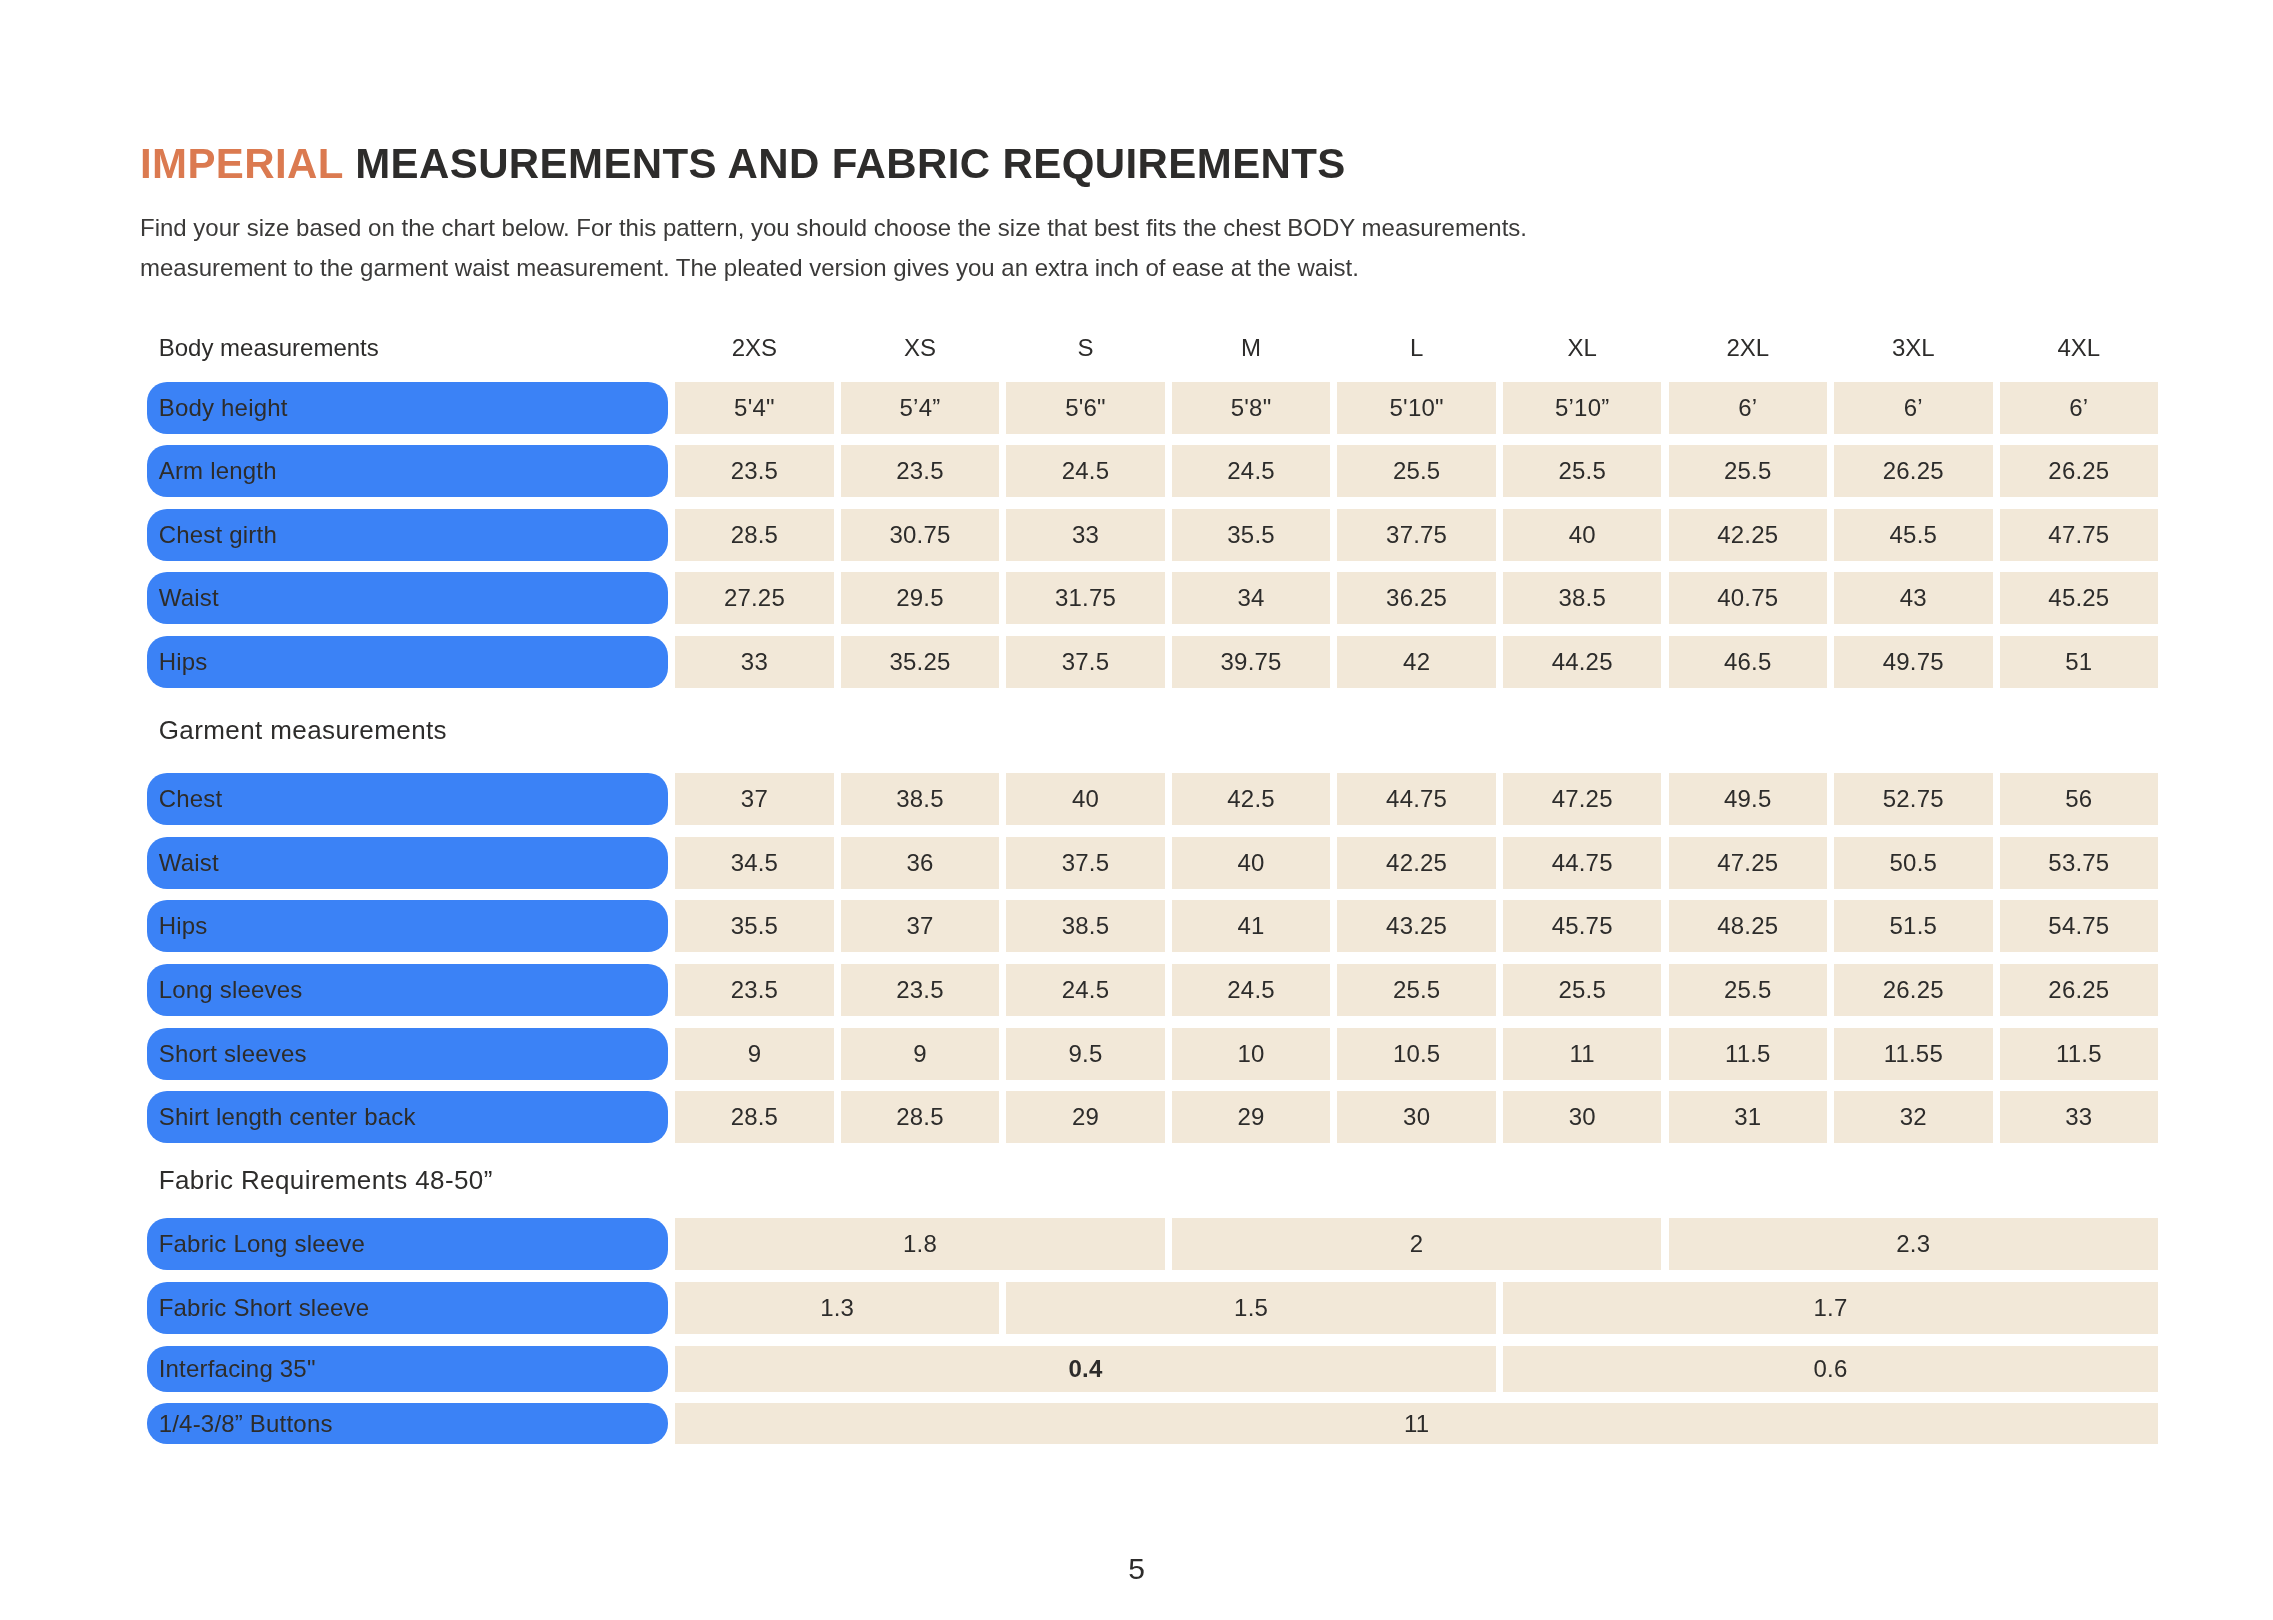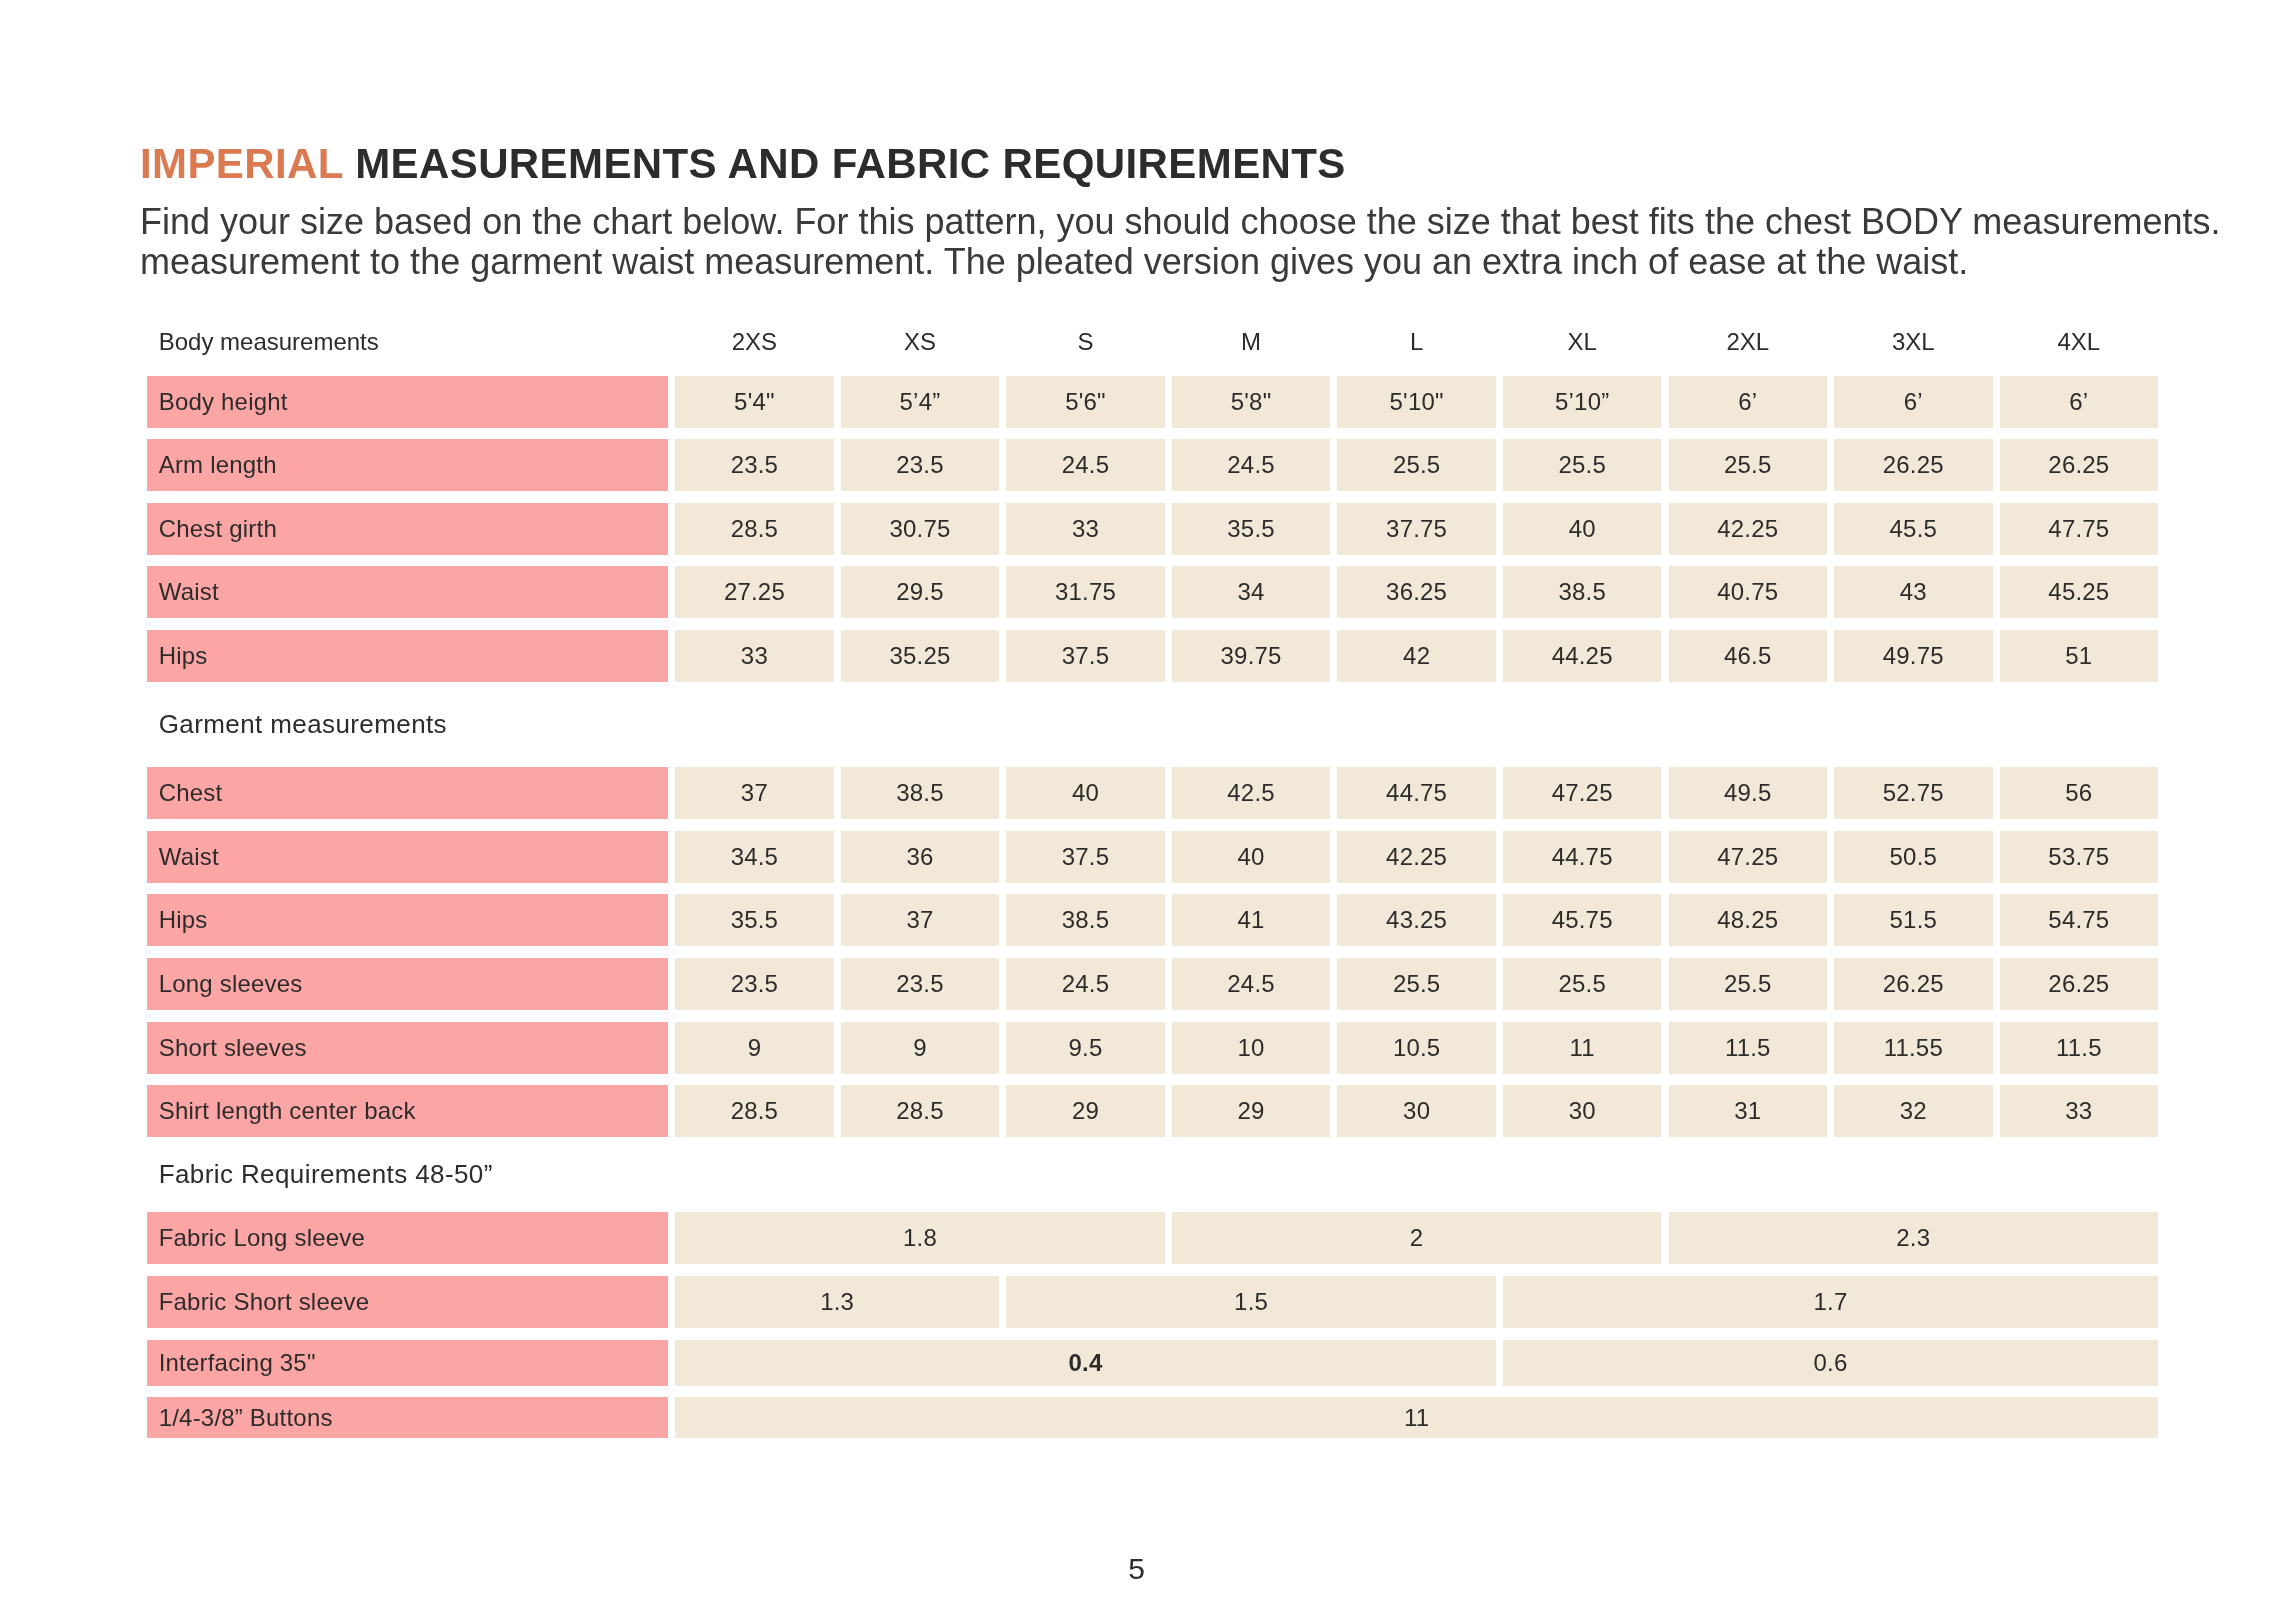--- a/index.html
+++ b/index.html
@@ -29,8 +29,8 @@
   }
   .accent { color: #db7a50; }
   .intro {
-    margin-top: 13px;
-    font-size: 36px;
+    margin-top: 19px;
+    font-size: 24px;
     line-height: 40px;
     color: #3b3a39;
   }

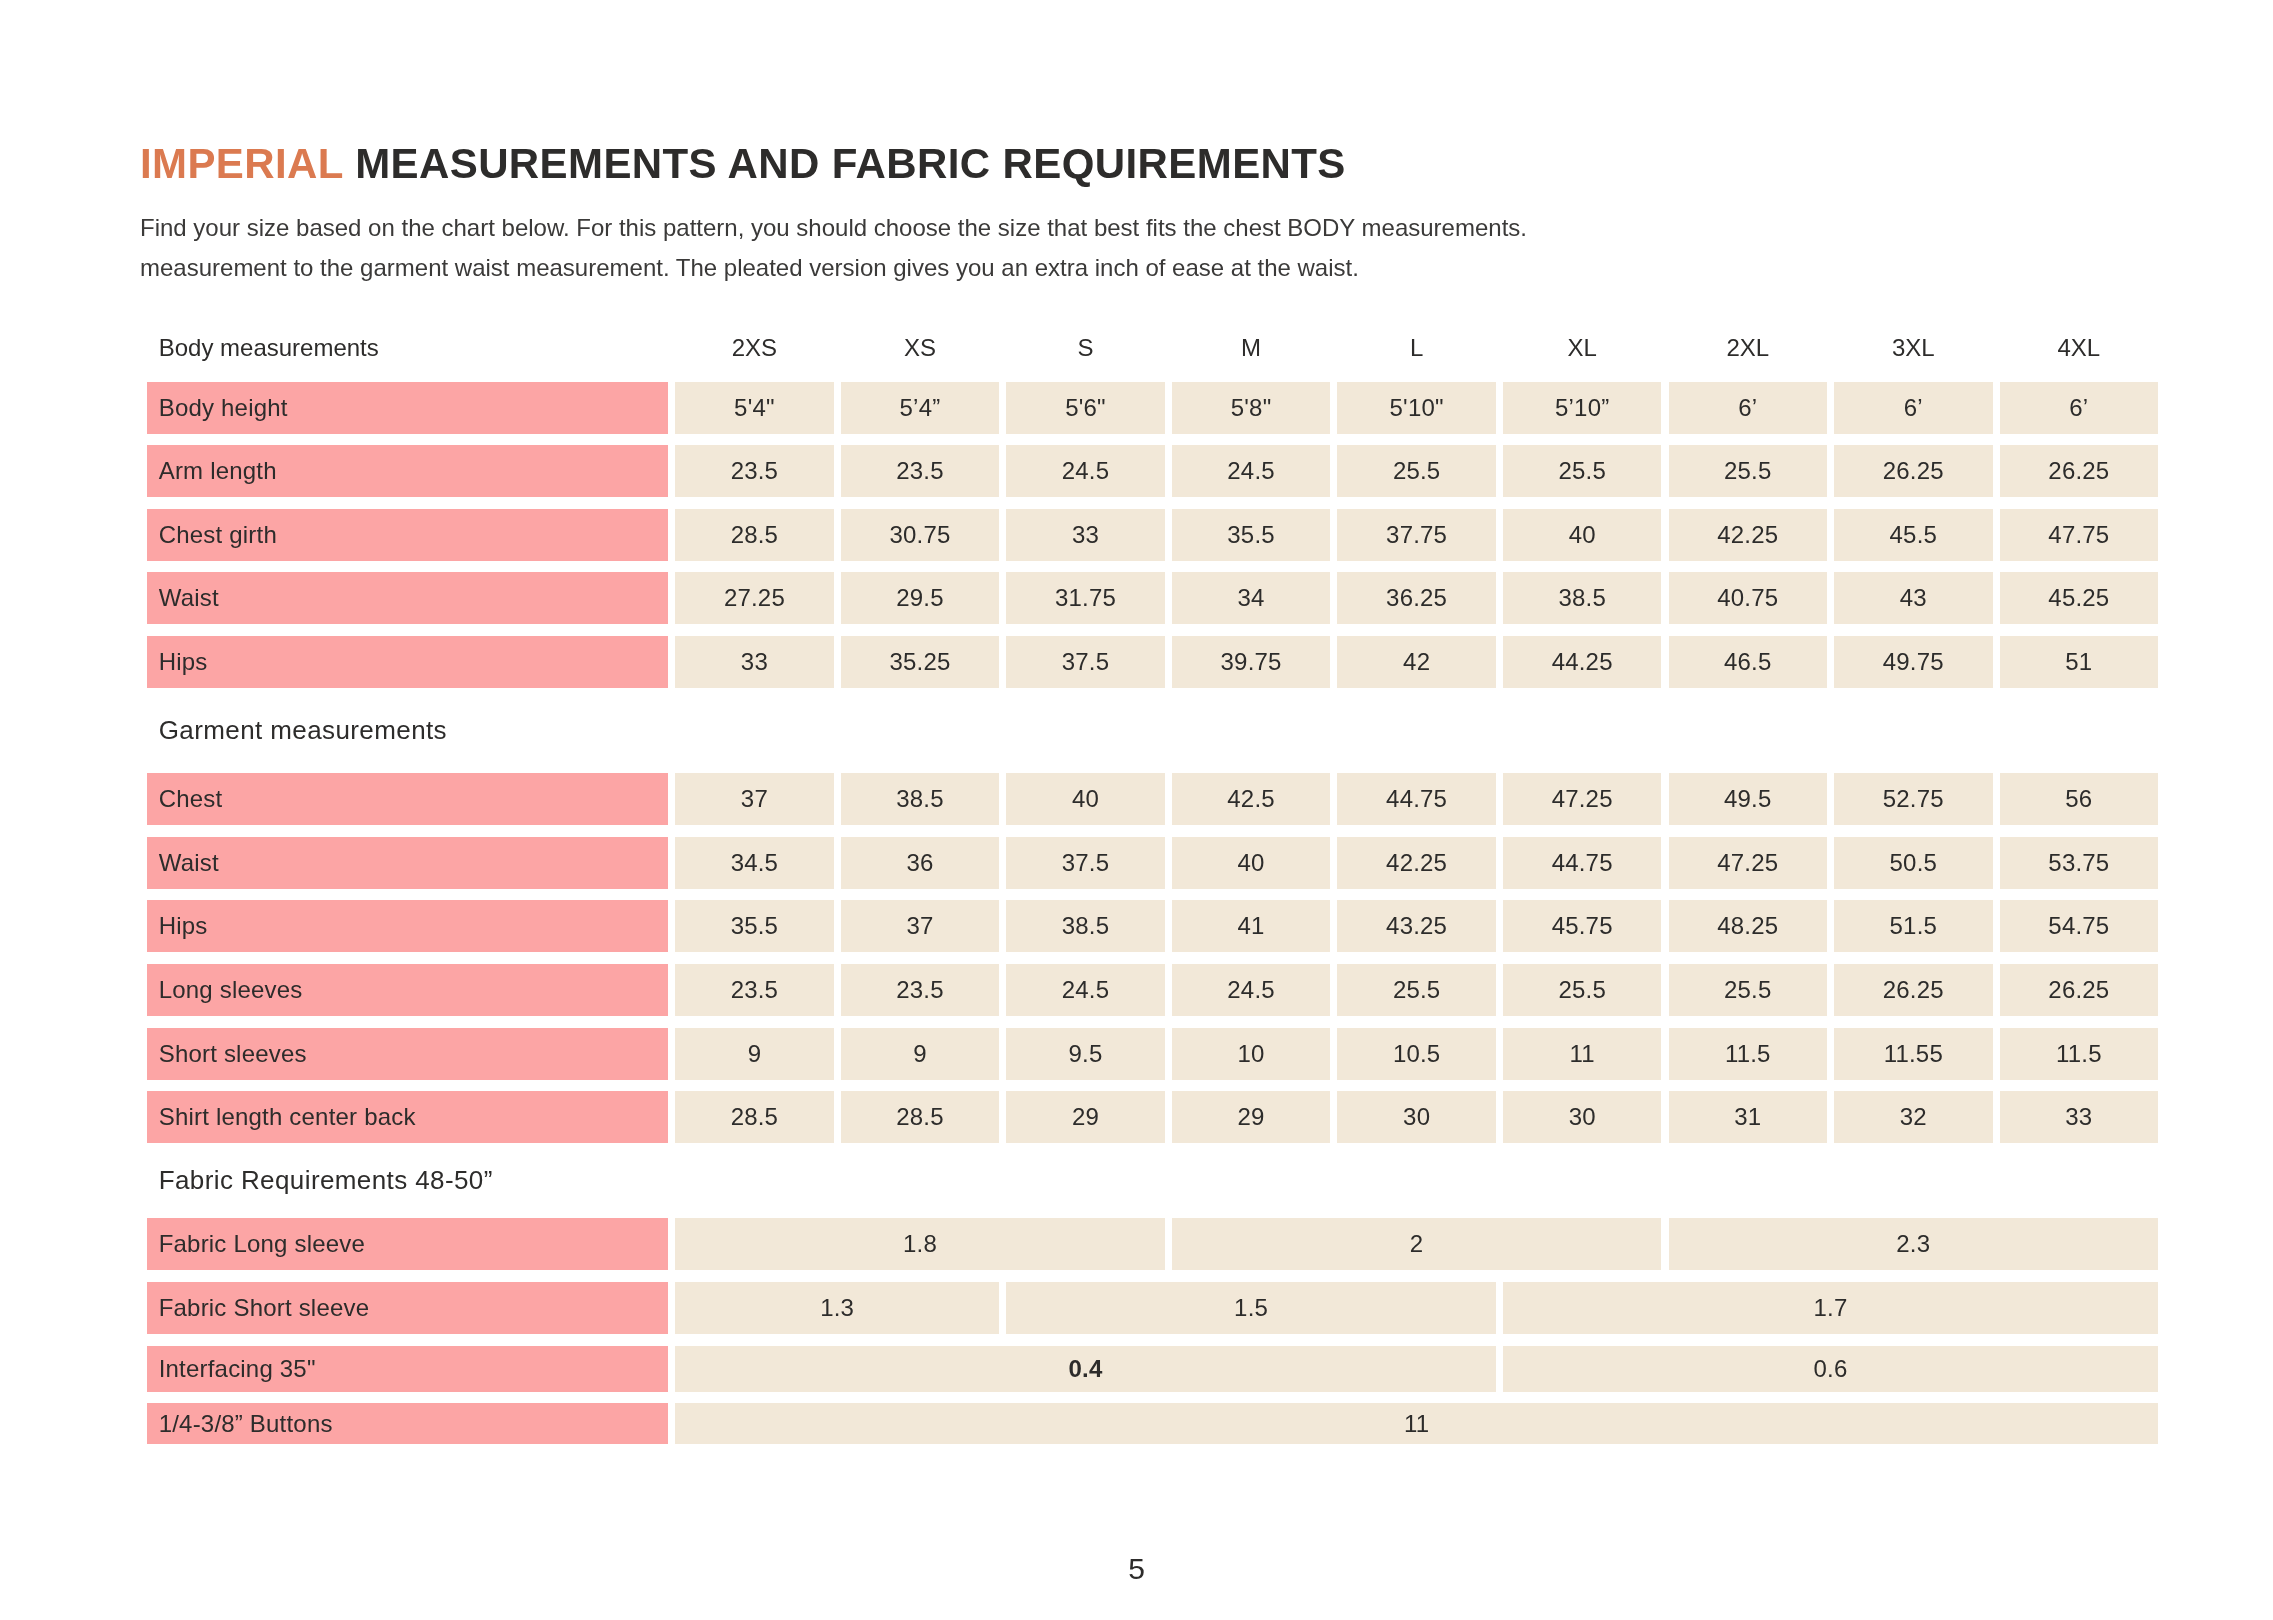--- a/index.html
+++ b/index.html
@@ -60,13 +60,14 @@
     letter-spacing: 0.2px;
   }
   .rlabel {
-    background: #fca5a5;
+    background: #3b82f6;
     display: flex;
     align-items: center;
     justify-content: flex-start;
     padding-left: 11.6px;
     font-size: 24px;
     letter-spacing: 0.2px;
+    border-radius: 20px;
   }
   .size-head {
     background: transparent;

